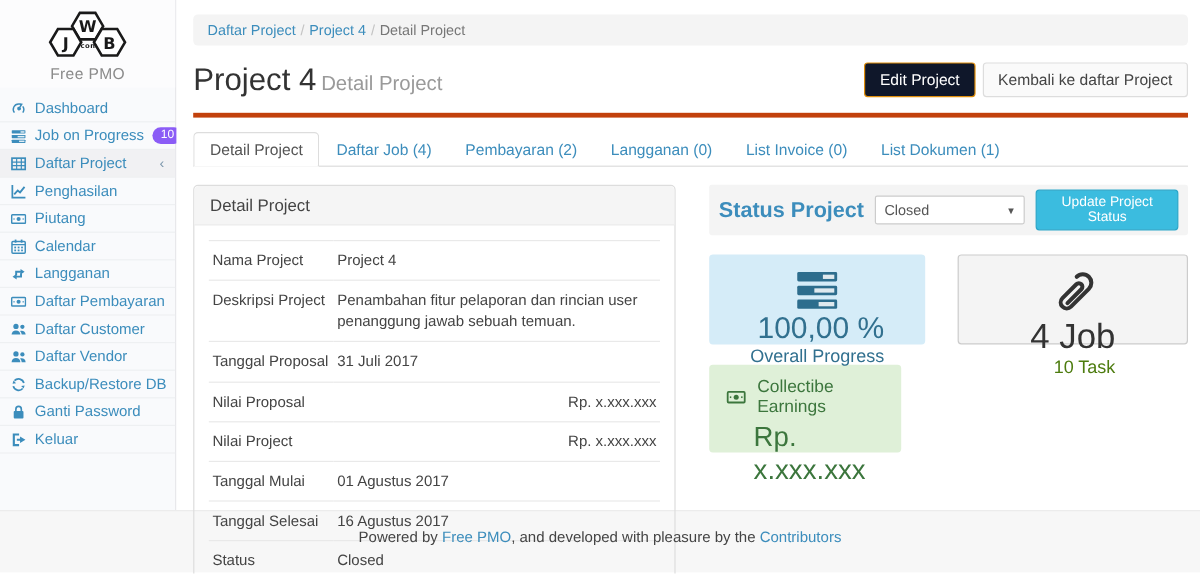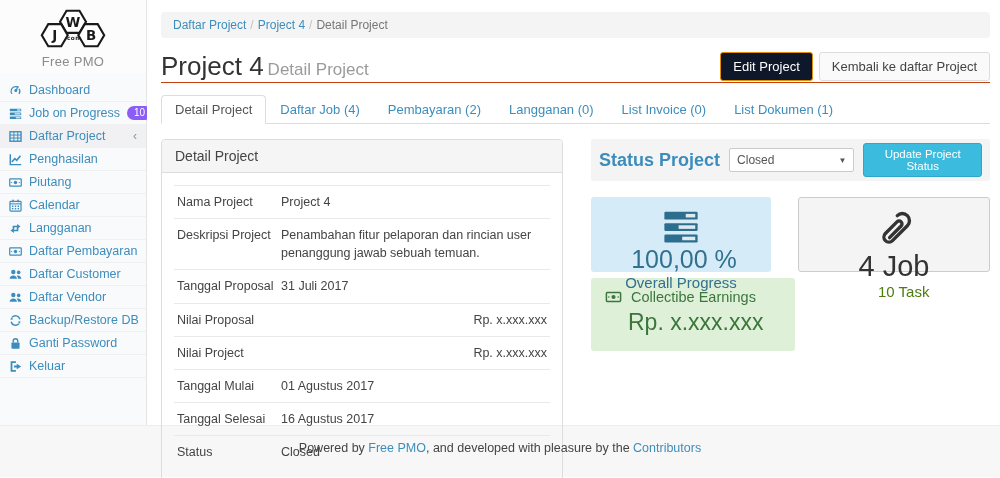--- a/index.html
+++ b/index.html
@@ -32,7 +32,7 @@
   .bc-current{color:#777;}
 
   .page-header{display:flex;justify-content:space-between;align-items:center;
-    margin-top:13px;border-bottom:1px solid #c2410c;}
+    margin-top:13px;border-bottom:4px solid #c2410c;padding-bottom:12px;}
   .page-header h1{margin:0;font-size:26px;font-weight:500;color:#333;}
   .page-header h1 small{font-size:17px;color:#9a9a9a;font-weight:400;margin-left:4px;}
   .header-buttons{display:flex;gap:6px;}

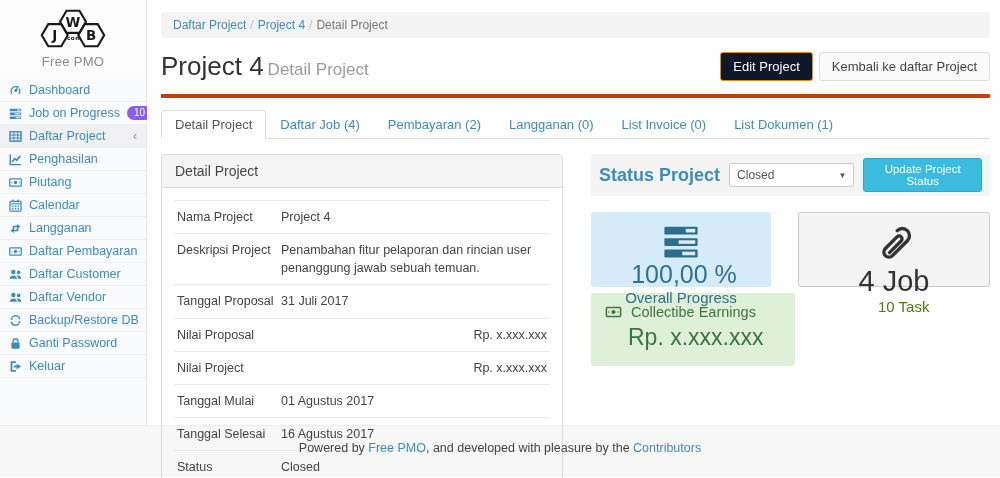--- a/index.html
+++ b/index.html
@@ -82,8 +82,8 @@
   .ib-sub{font-size:15px;}
   .ib-sub.dark{font-size:15px;color:#4d7c0f;}
 
-  .info-box.green{display:block;width:204px;height:73px;background:#dff0d8;color:#3c763d;
-    margin-top:6px;padding:11px 13px;}
+  .info-box.green{display:block;width:160px;height:73px;background:#dff0d8;color:#3c763d;
+    margin-top:17px;padding:11px 13px;}
   .gb-top{display:flex;align-items:center;gap:8px;font-size:14.5px;}
   .gb-icon{width:19px;height:16px;color:#3c763d;display:inline-flex;}
   .gb-icon svg{width:19px;height:16px;}

